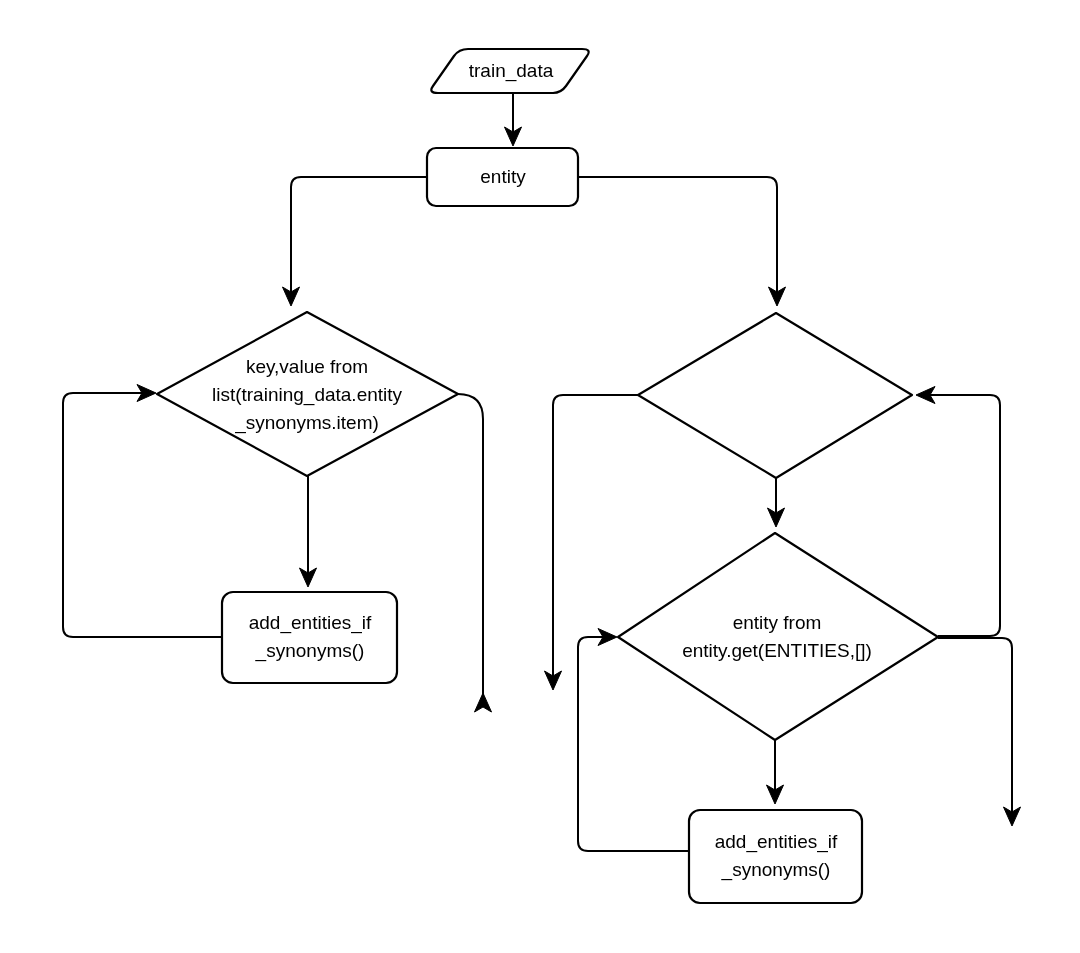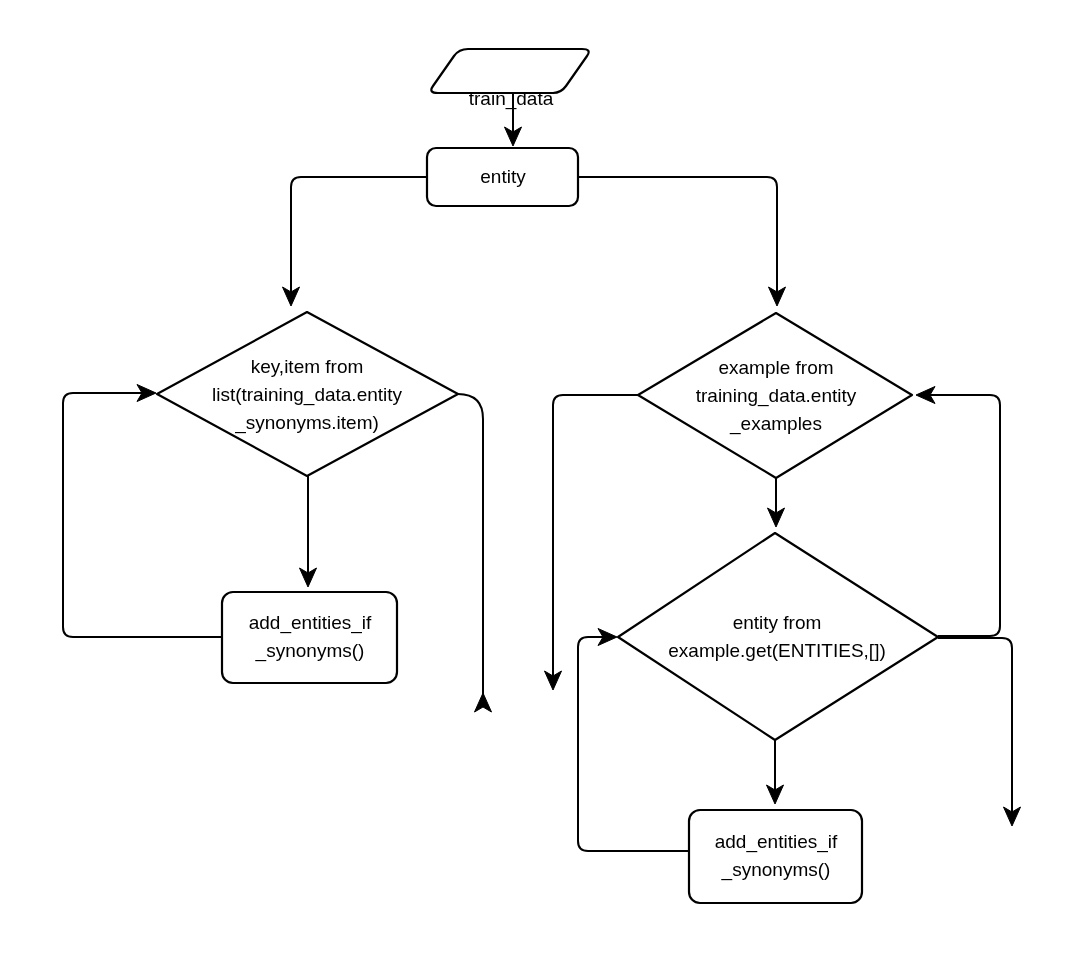--- a/index.html
+++ b/index.html
@@ -104,7 +104,7 @@
     <rect class="shape" x="689" y="810" width="173" height="93" rx="11"></rect>
   </svg>
 
-  <div class="node-label" style="left:511px; top:71px;margin-top:28px;">train_data</div>
+  <div class="node-label" style="left:511px; top:71px;">train_data</div>
 
   <div class="node-label" style="left:503px; top:177px;">entity</div>
 

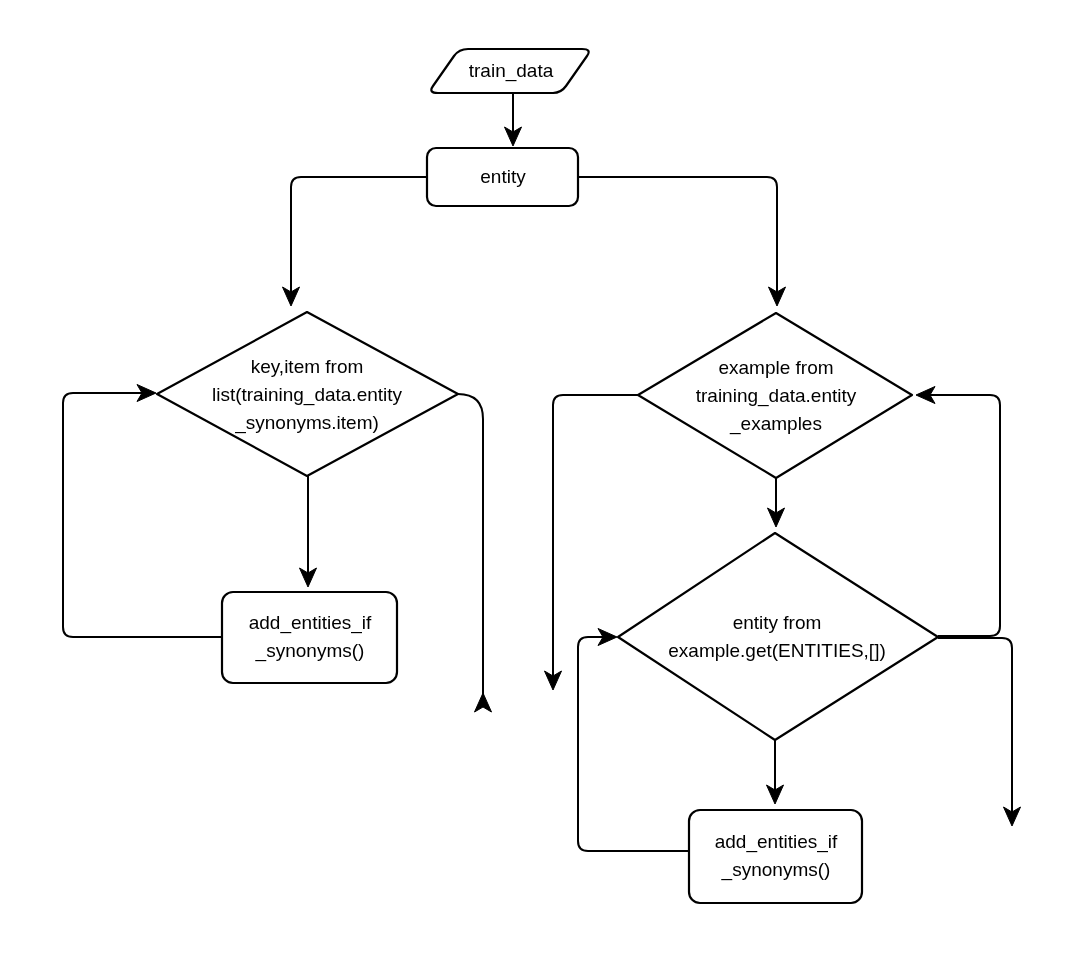--- a/index.html
+++ b/index.html
@@ -108,7 +108,7 @@
 
   <div class="node-label" style="left:503px; top:177px;">entity</div>
 
-  <div class="node-label" style="left:307px; top:395px;">key,item from
+  <div class="node-label" style="left:307px; top:395px;">key,value from
 list(training_data.entity
 _synonyms.item)</div>
 

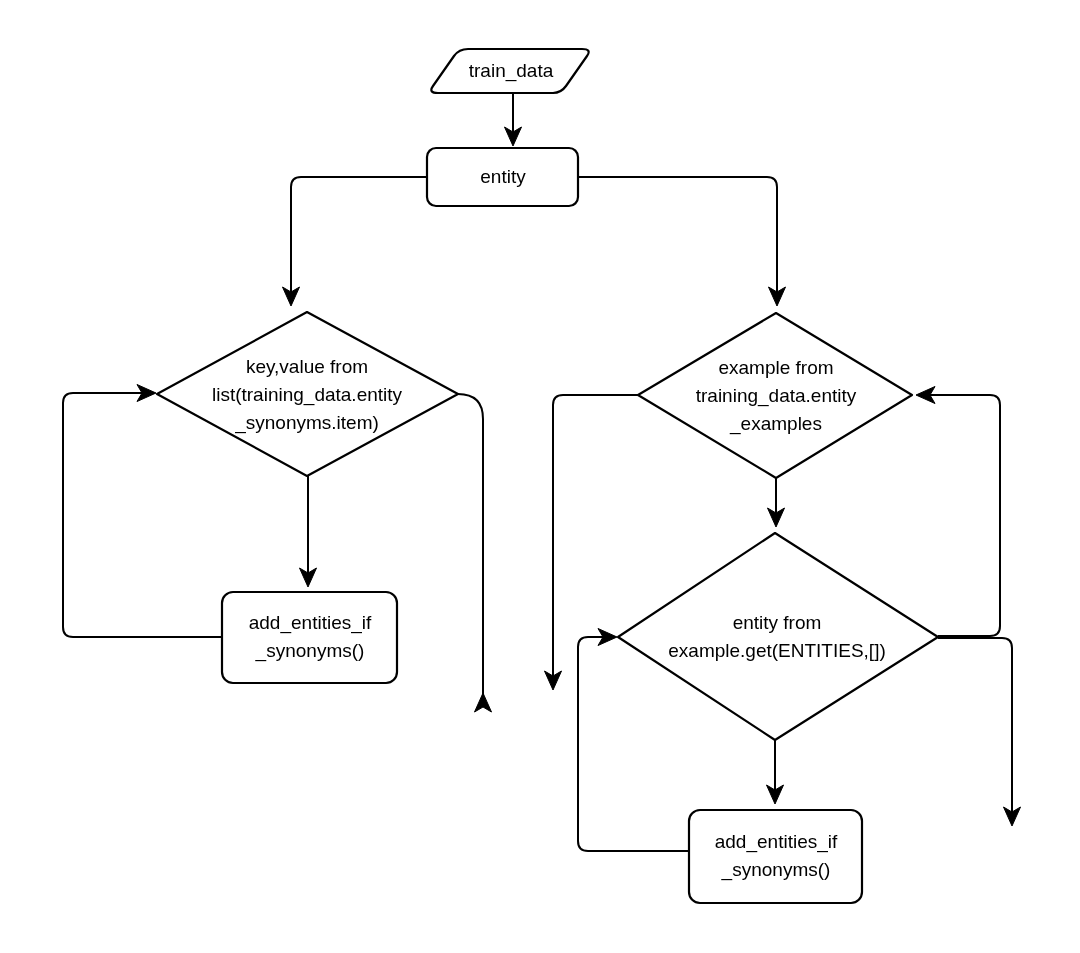--- a/index.html
+++ b/index.html
@@ -115,9 +115,6 @@
   <div class="node-label" style="left:310px; top:637px;">add_entities_if
 _synonyms()</div>
 
-  <div class="node-label" style="left:776px; top:396px;">example from
-training_data.entity
-_examples</div>
 
   <div class="node-label" style="left:777px; top:637px;">entity from
 example.get(ENTITIES,[])</div>

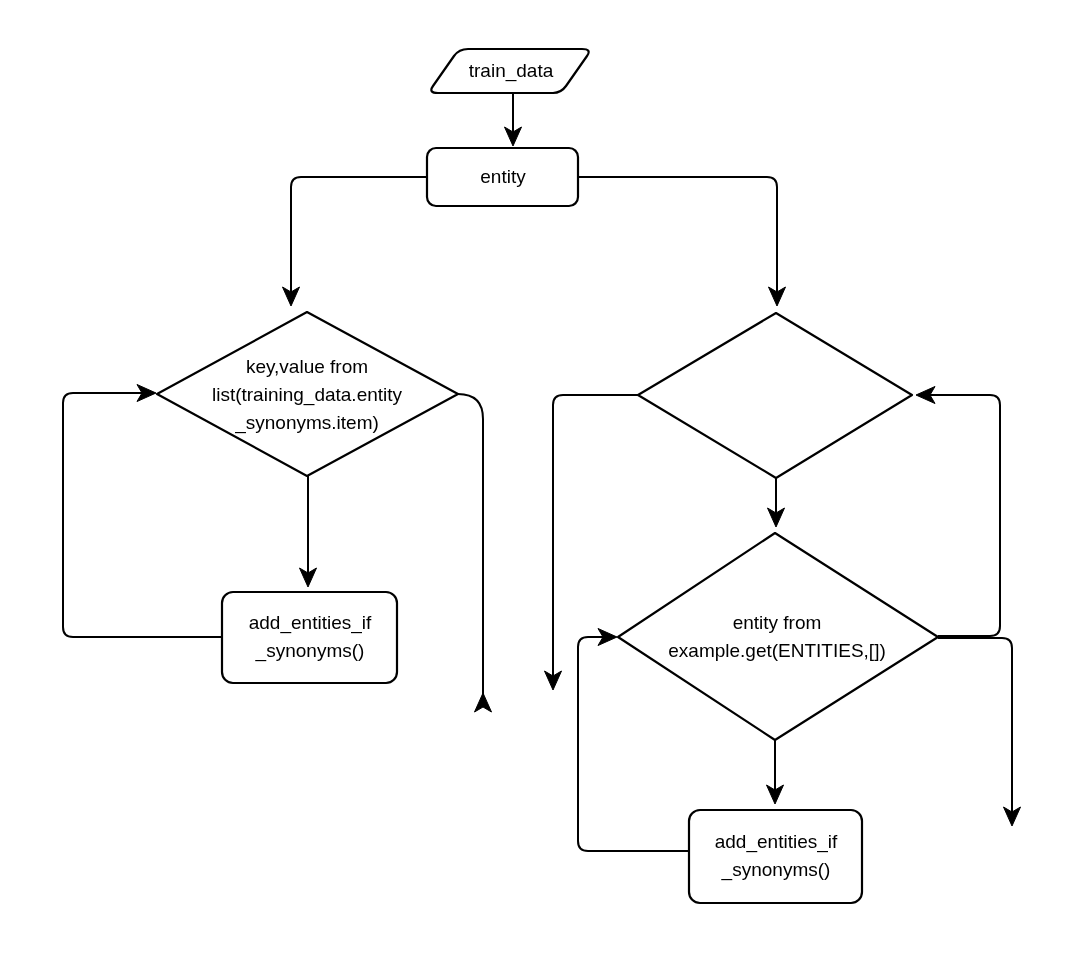--- a/index.html
+++ b/index.html
@@ -117,7 +117,7 @@
 
 
   <div class="node-label" style="left:777px; top:637px;">entity from
-example.get(ENTITIES,[])</div>
+entity.get(ENTITIES,[])</div>
 
   <div class="node-label" style="left:776px; top:856px;">add_entities_if
 _synonyms()</div>

